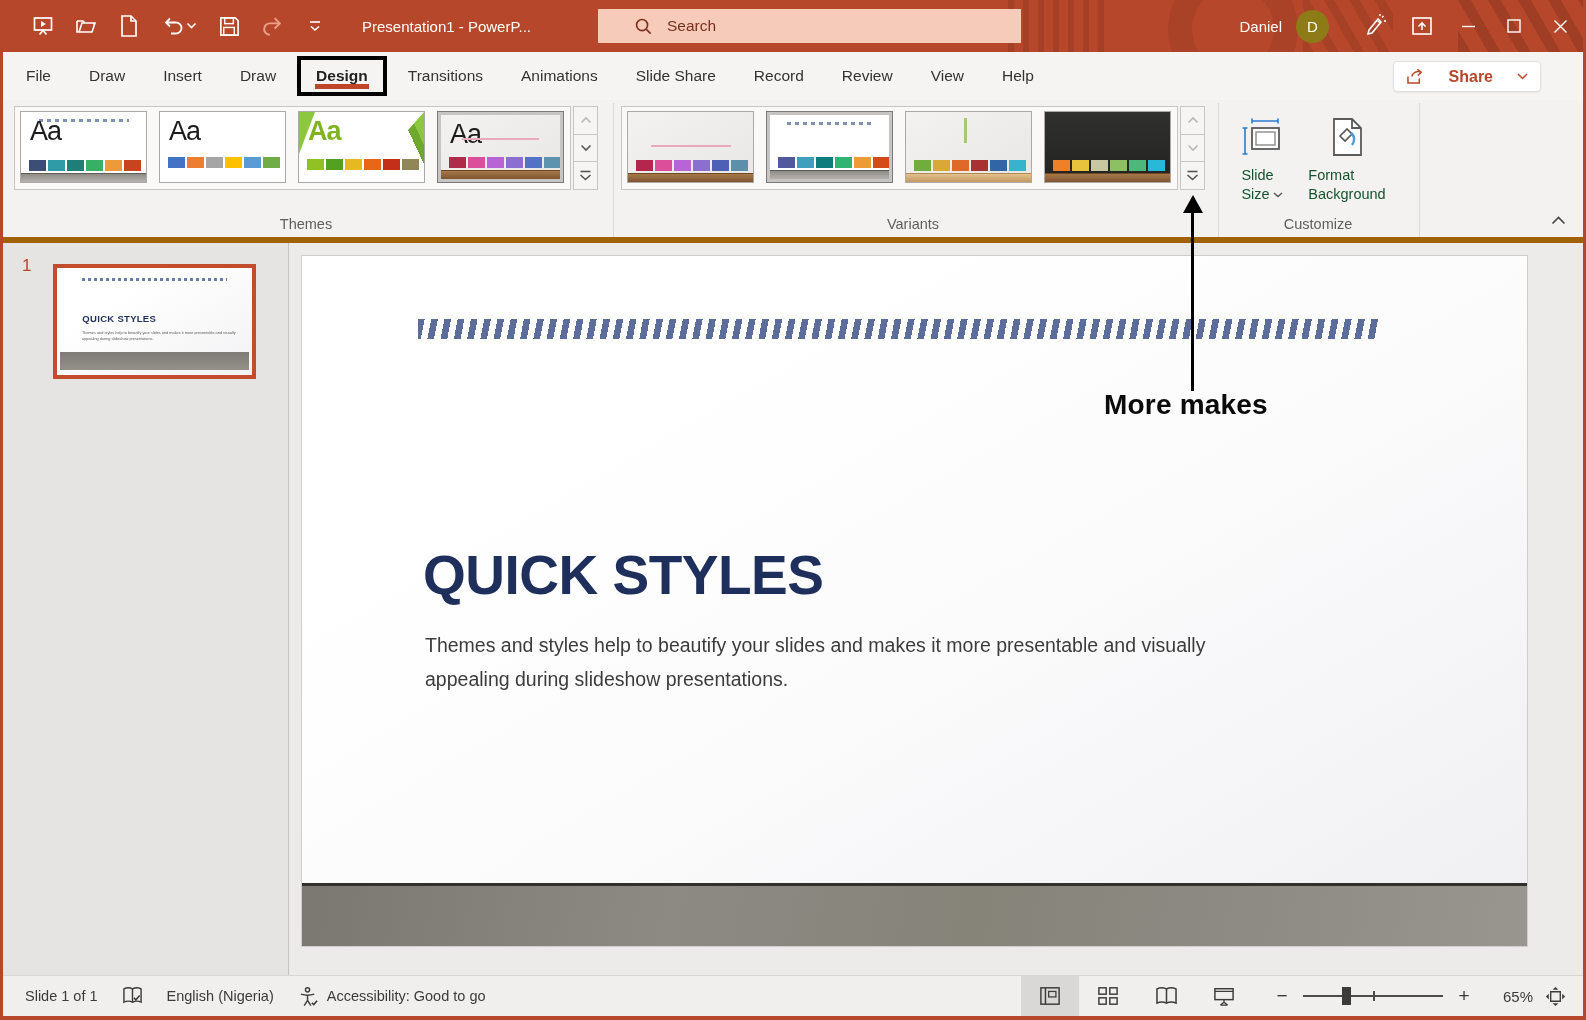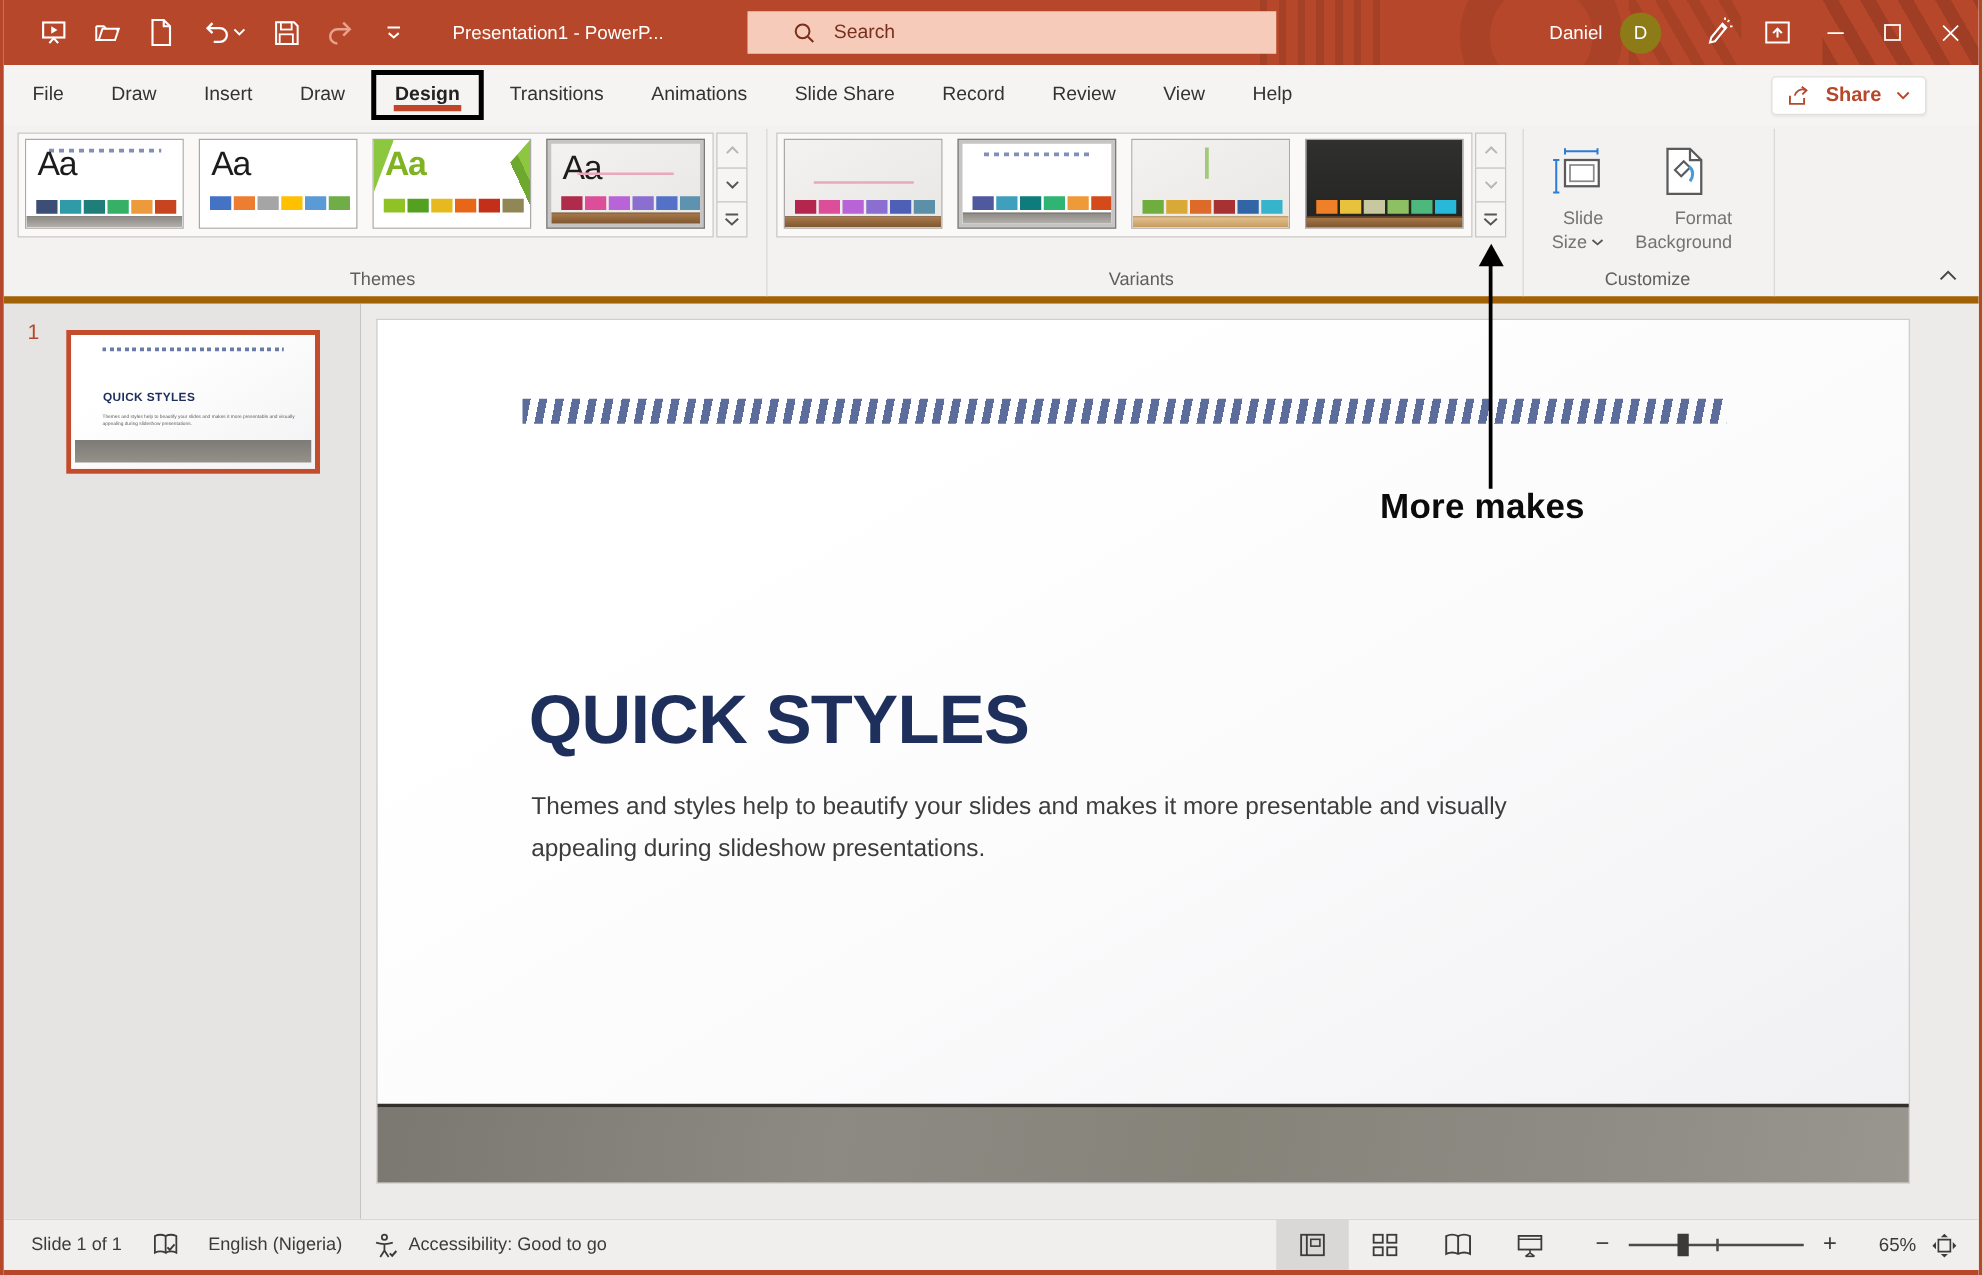--- a/index.html
+++ b/index.html
@@ -32,7 +32,7 @@
   .tab.design { position:relative; border:4px solid #000; padding:7px 15px; font-weight:700; color:#222; margin:0 2px; }
   .tab.design::after { content:""; position:absolute; left:14px; right:14px; bottom:3px; height:5px; background:#C0462A; }
   .share-btn { position:absolute; right:42px; top:9px; height:31px; background:#fff; border:1px solid #E2E0DE; border-radius:4px;
-               display:flex; align-items:center; gap:12px; padding:0 12px; color:#B7472A; font-size:16px; font-weight:700; box-shadow:0 1px 2px rgba(0,0,0,0.06); }
+               display:flex; align-items:center; gap:24px; padding:0 12px; color:#B7472A; font-size:16px; font-weight:700; box-shadow:0 1px 2px rgba(0,0,0,0.06); }
 
   
   .ribbon { position:relative; height:143px; background:#F3F2F0; border-bottom:6px solid #a16207; flex:0 0 auto; }

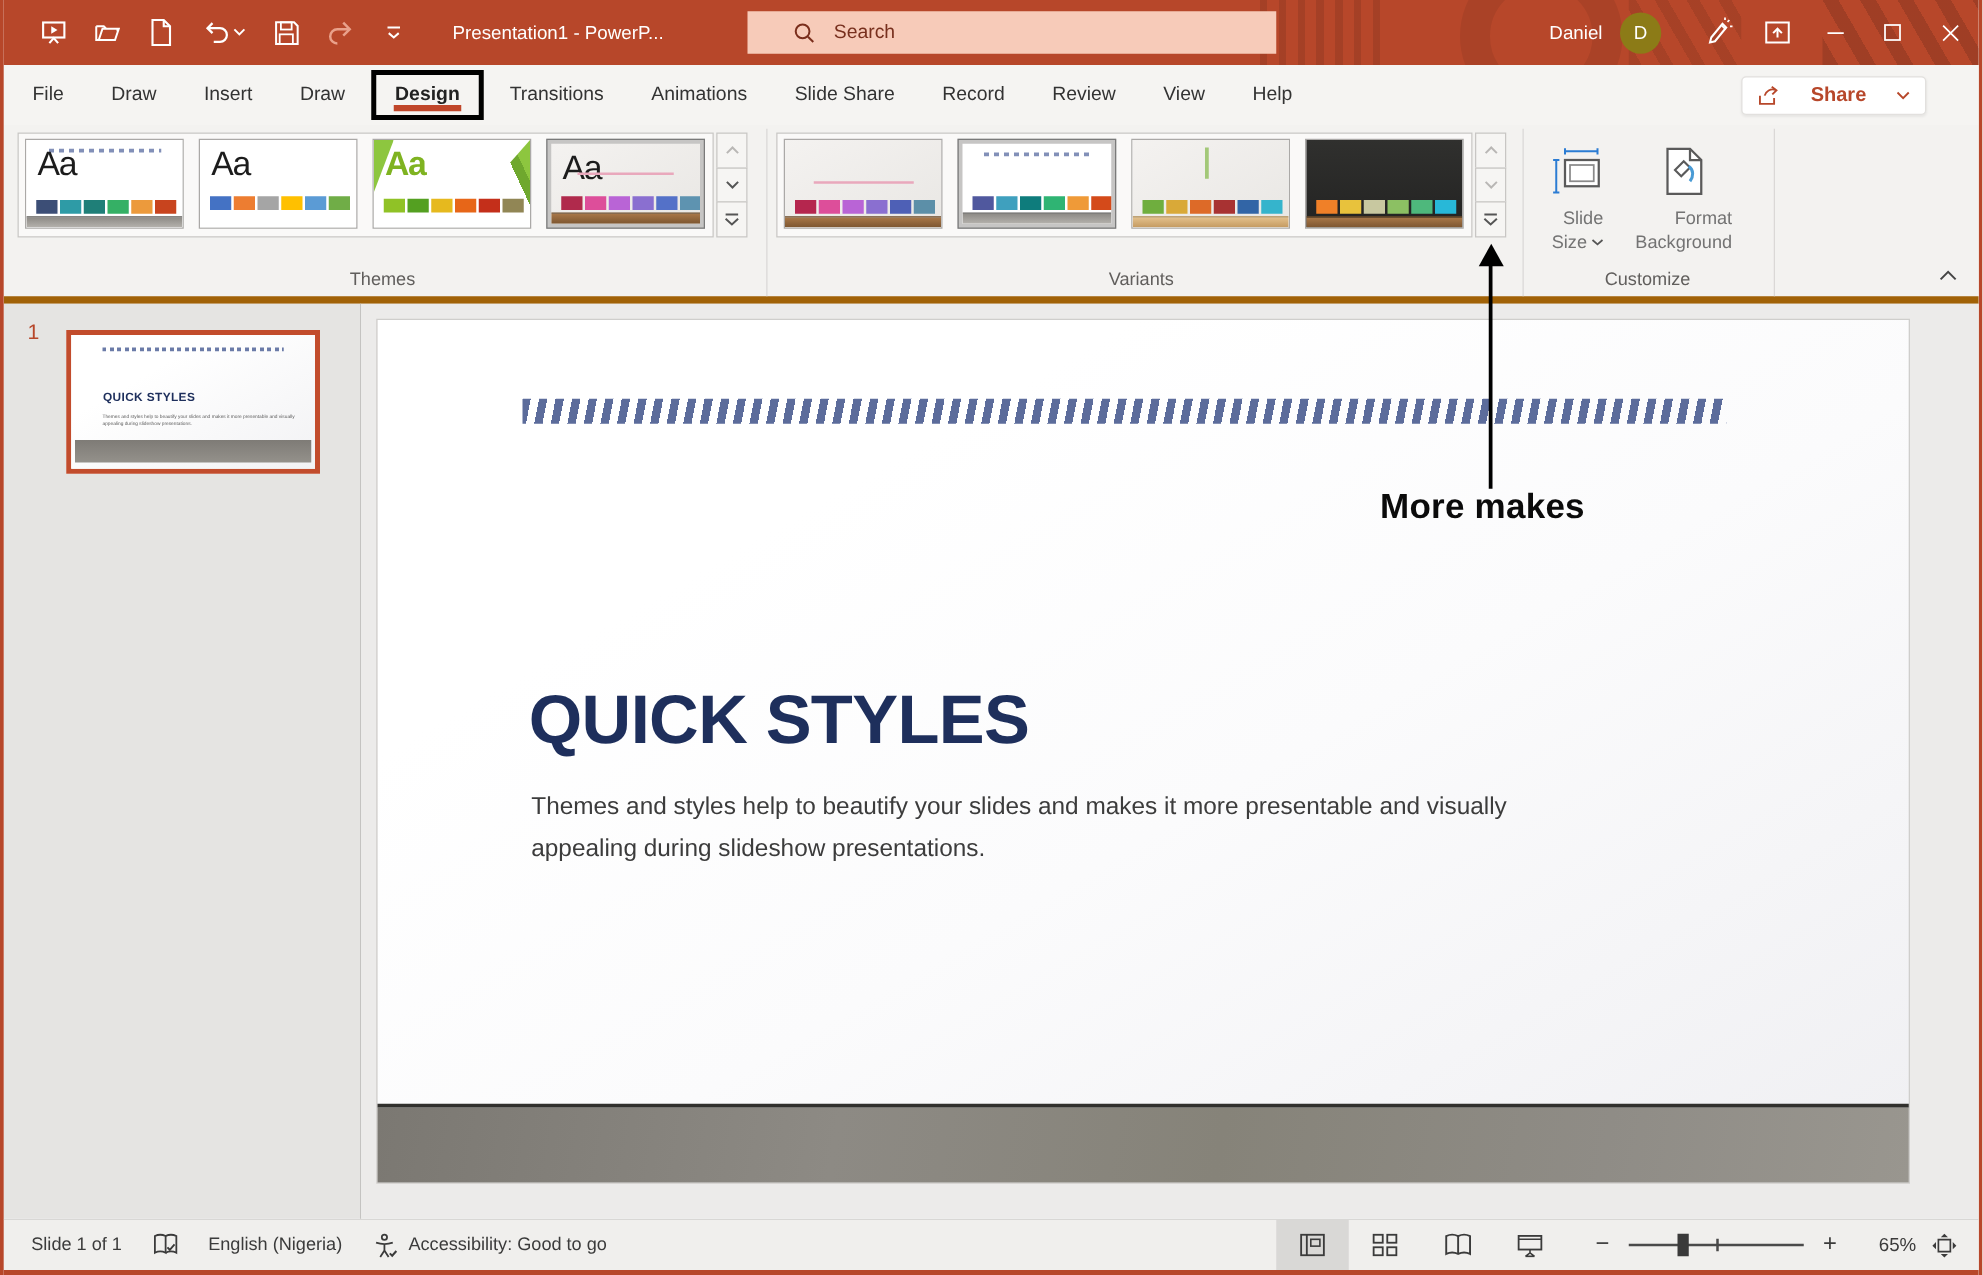--- a/index.html
+++ b/index.html
@@ -62,7 +62,7 @@
   .vdiv { position:absolute; top:3px; height:134px; width:1px; background:#DAD8D6; }
   .group-label { position:absolute; bottom:5px; text-align:center; font-size:14.5px; color:#605E5C; }
   .big-btn { position:absolute; top:8px; height:122px; display:flex; flex-direction:column; align-items:center; padding-top:8px; }
-  .big-btn .lbl { font-size:14.5px; color:#737373; line-height:19px; margin-top:8px; text-align:right; }
+  .big-btn .lbl { font-size:14.5px; color:#14532d; line-height:19px; margin-top:8px; text-align:left; }
   .chev-inline { display:inline-block; vertical-align:1px; margin-left:3px; }
   .collapse-btn { position:absolute; right:14px; bottom:8px; width:22px; height:18px; display:flex; align-items:center; justify-content:center; }
 

